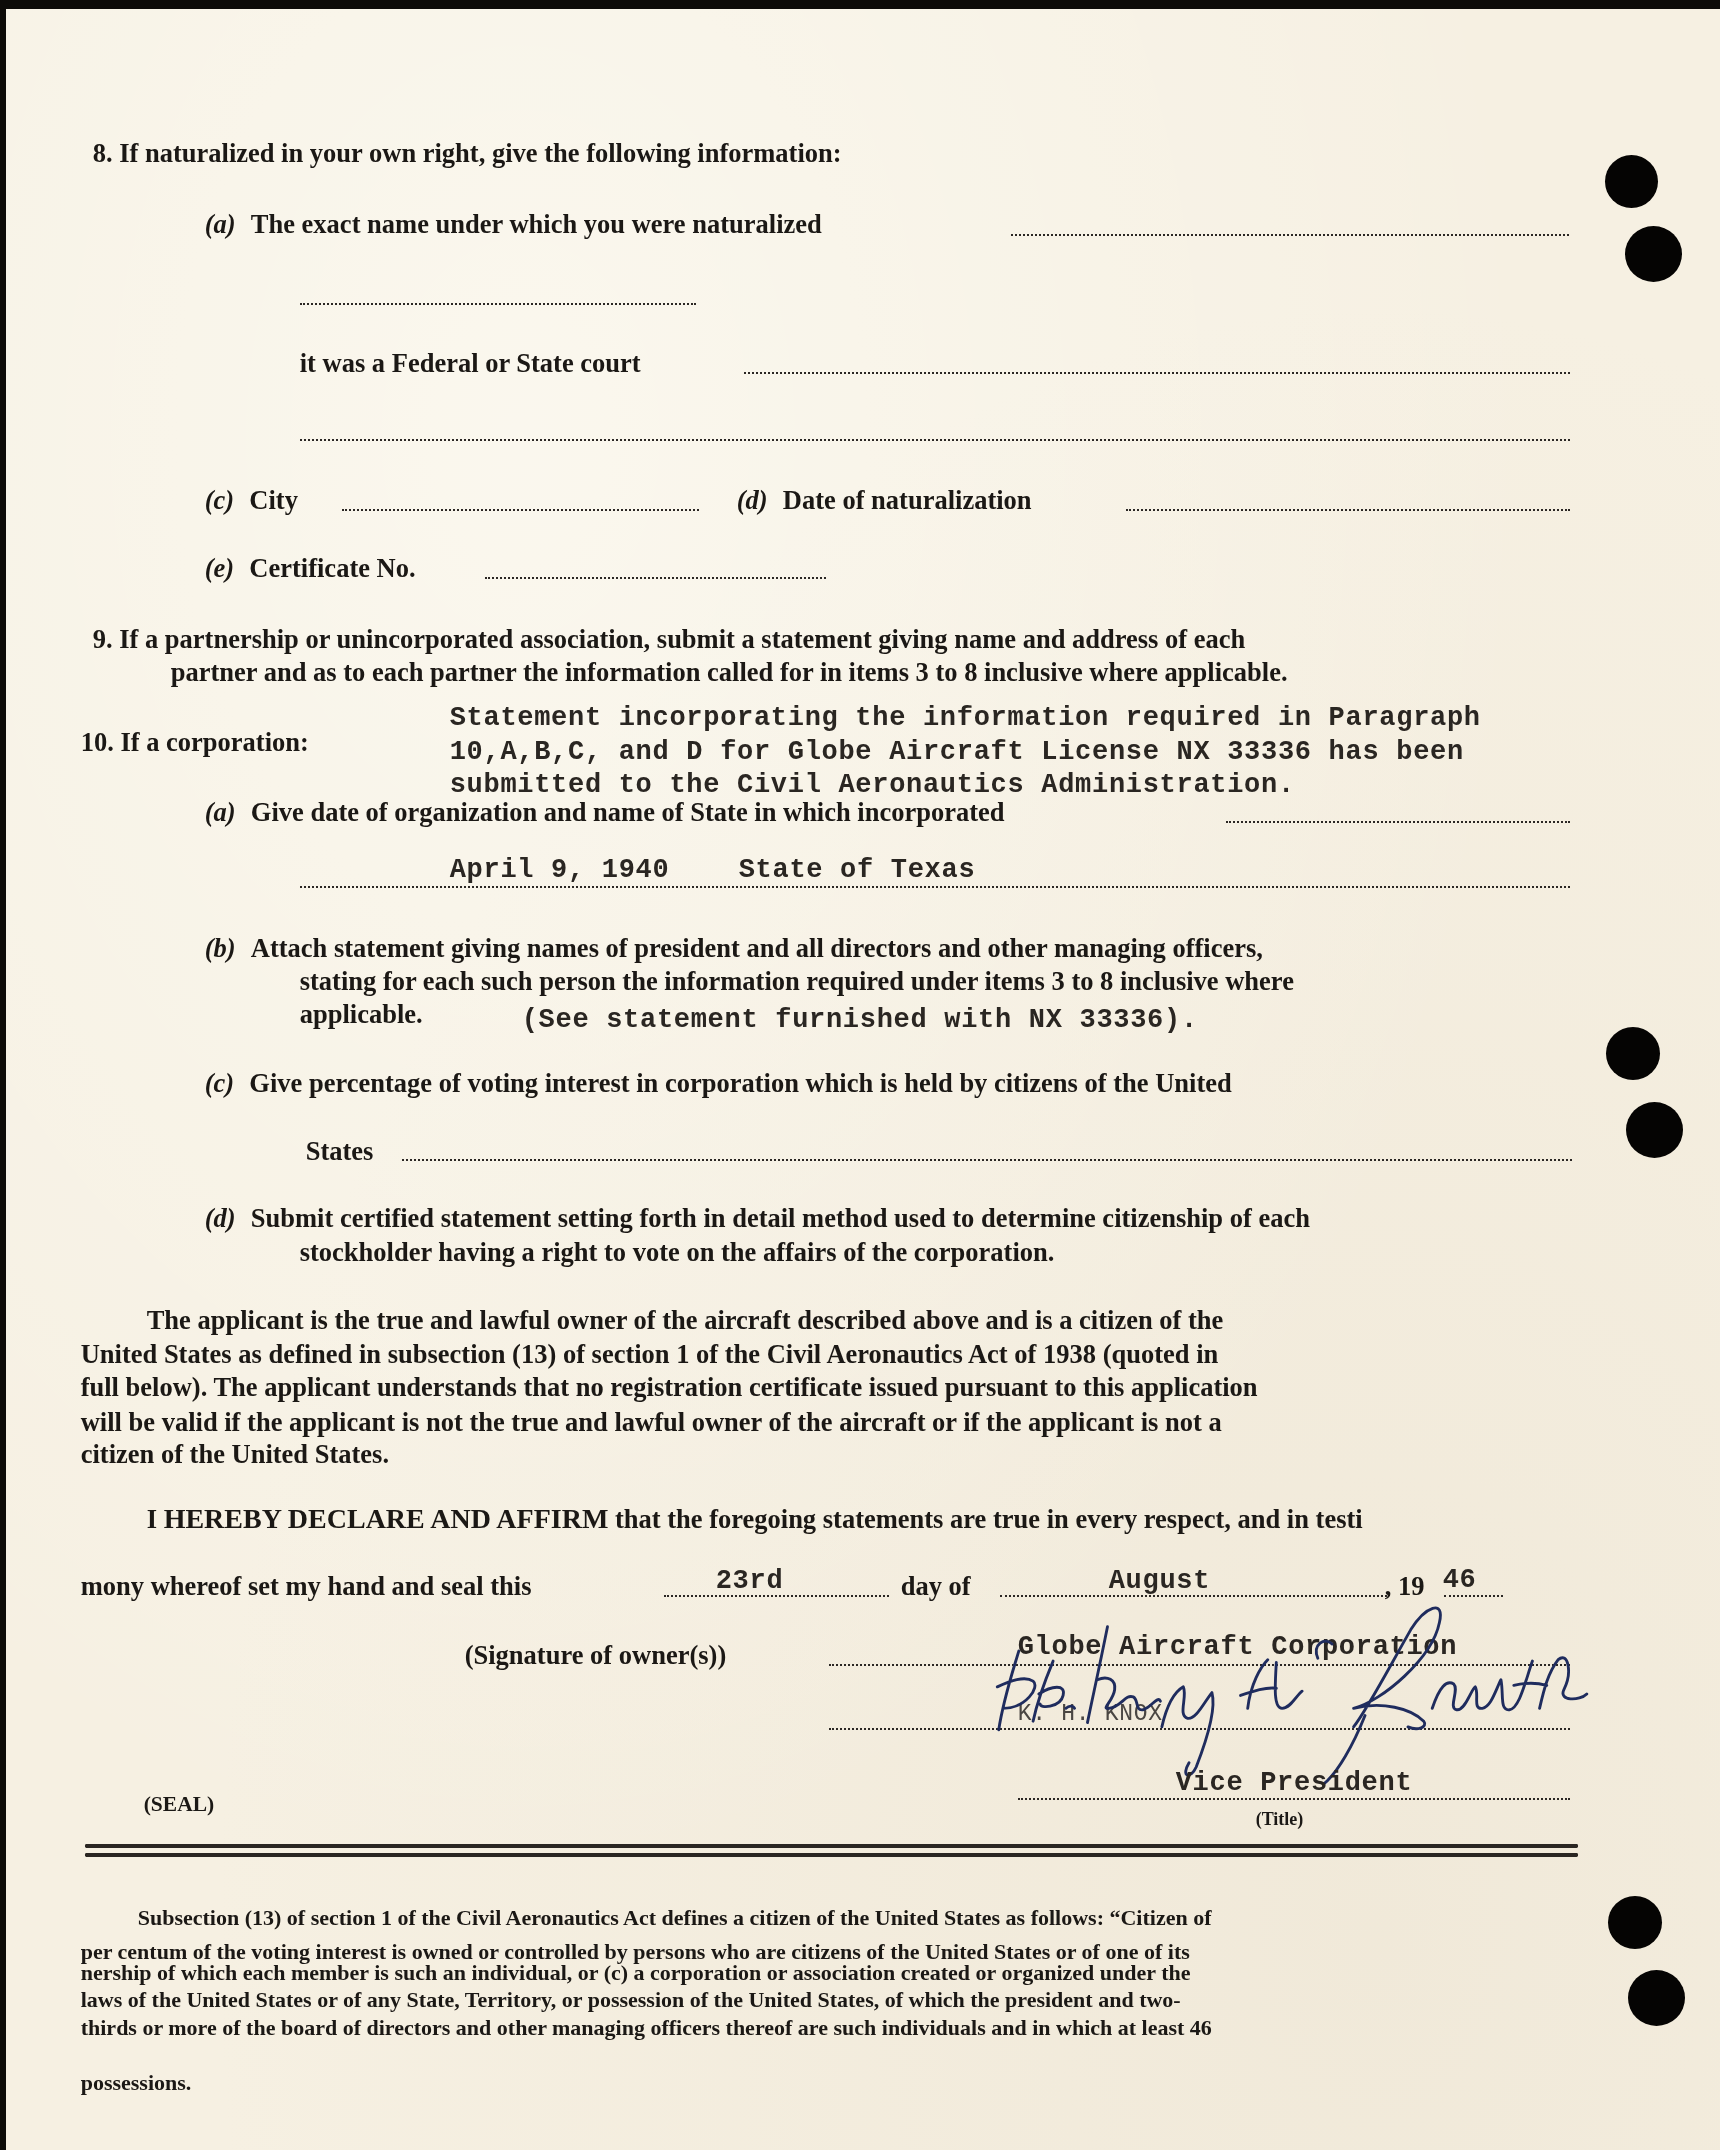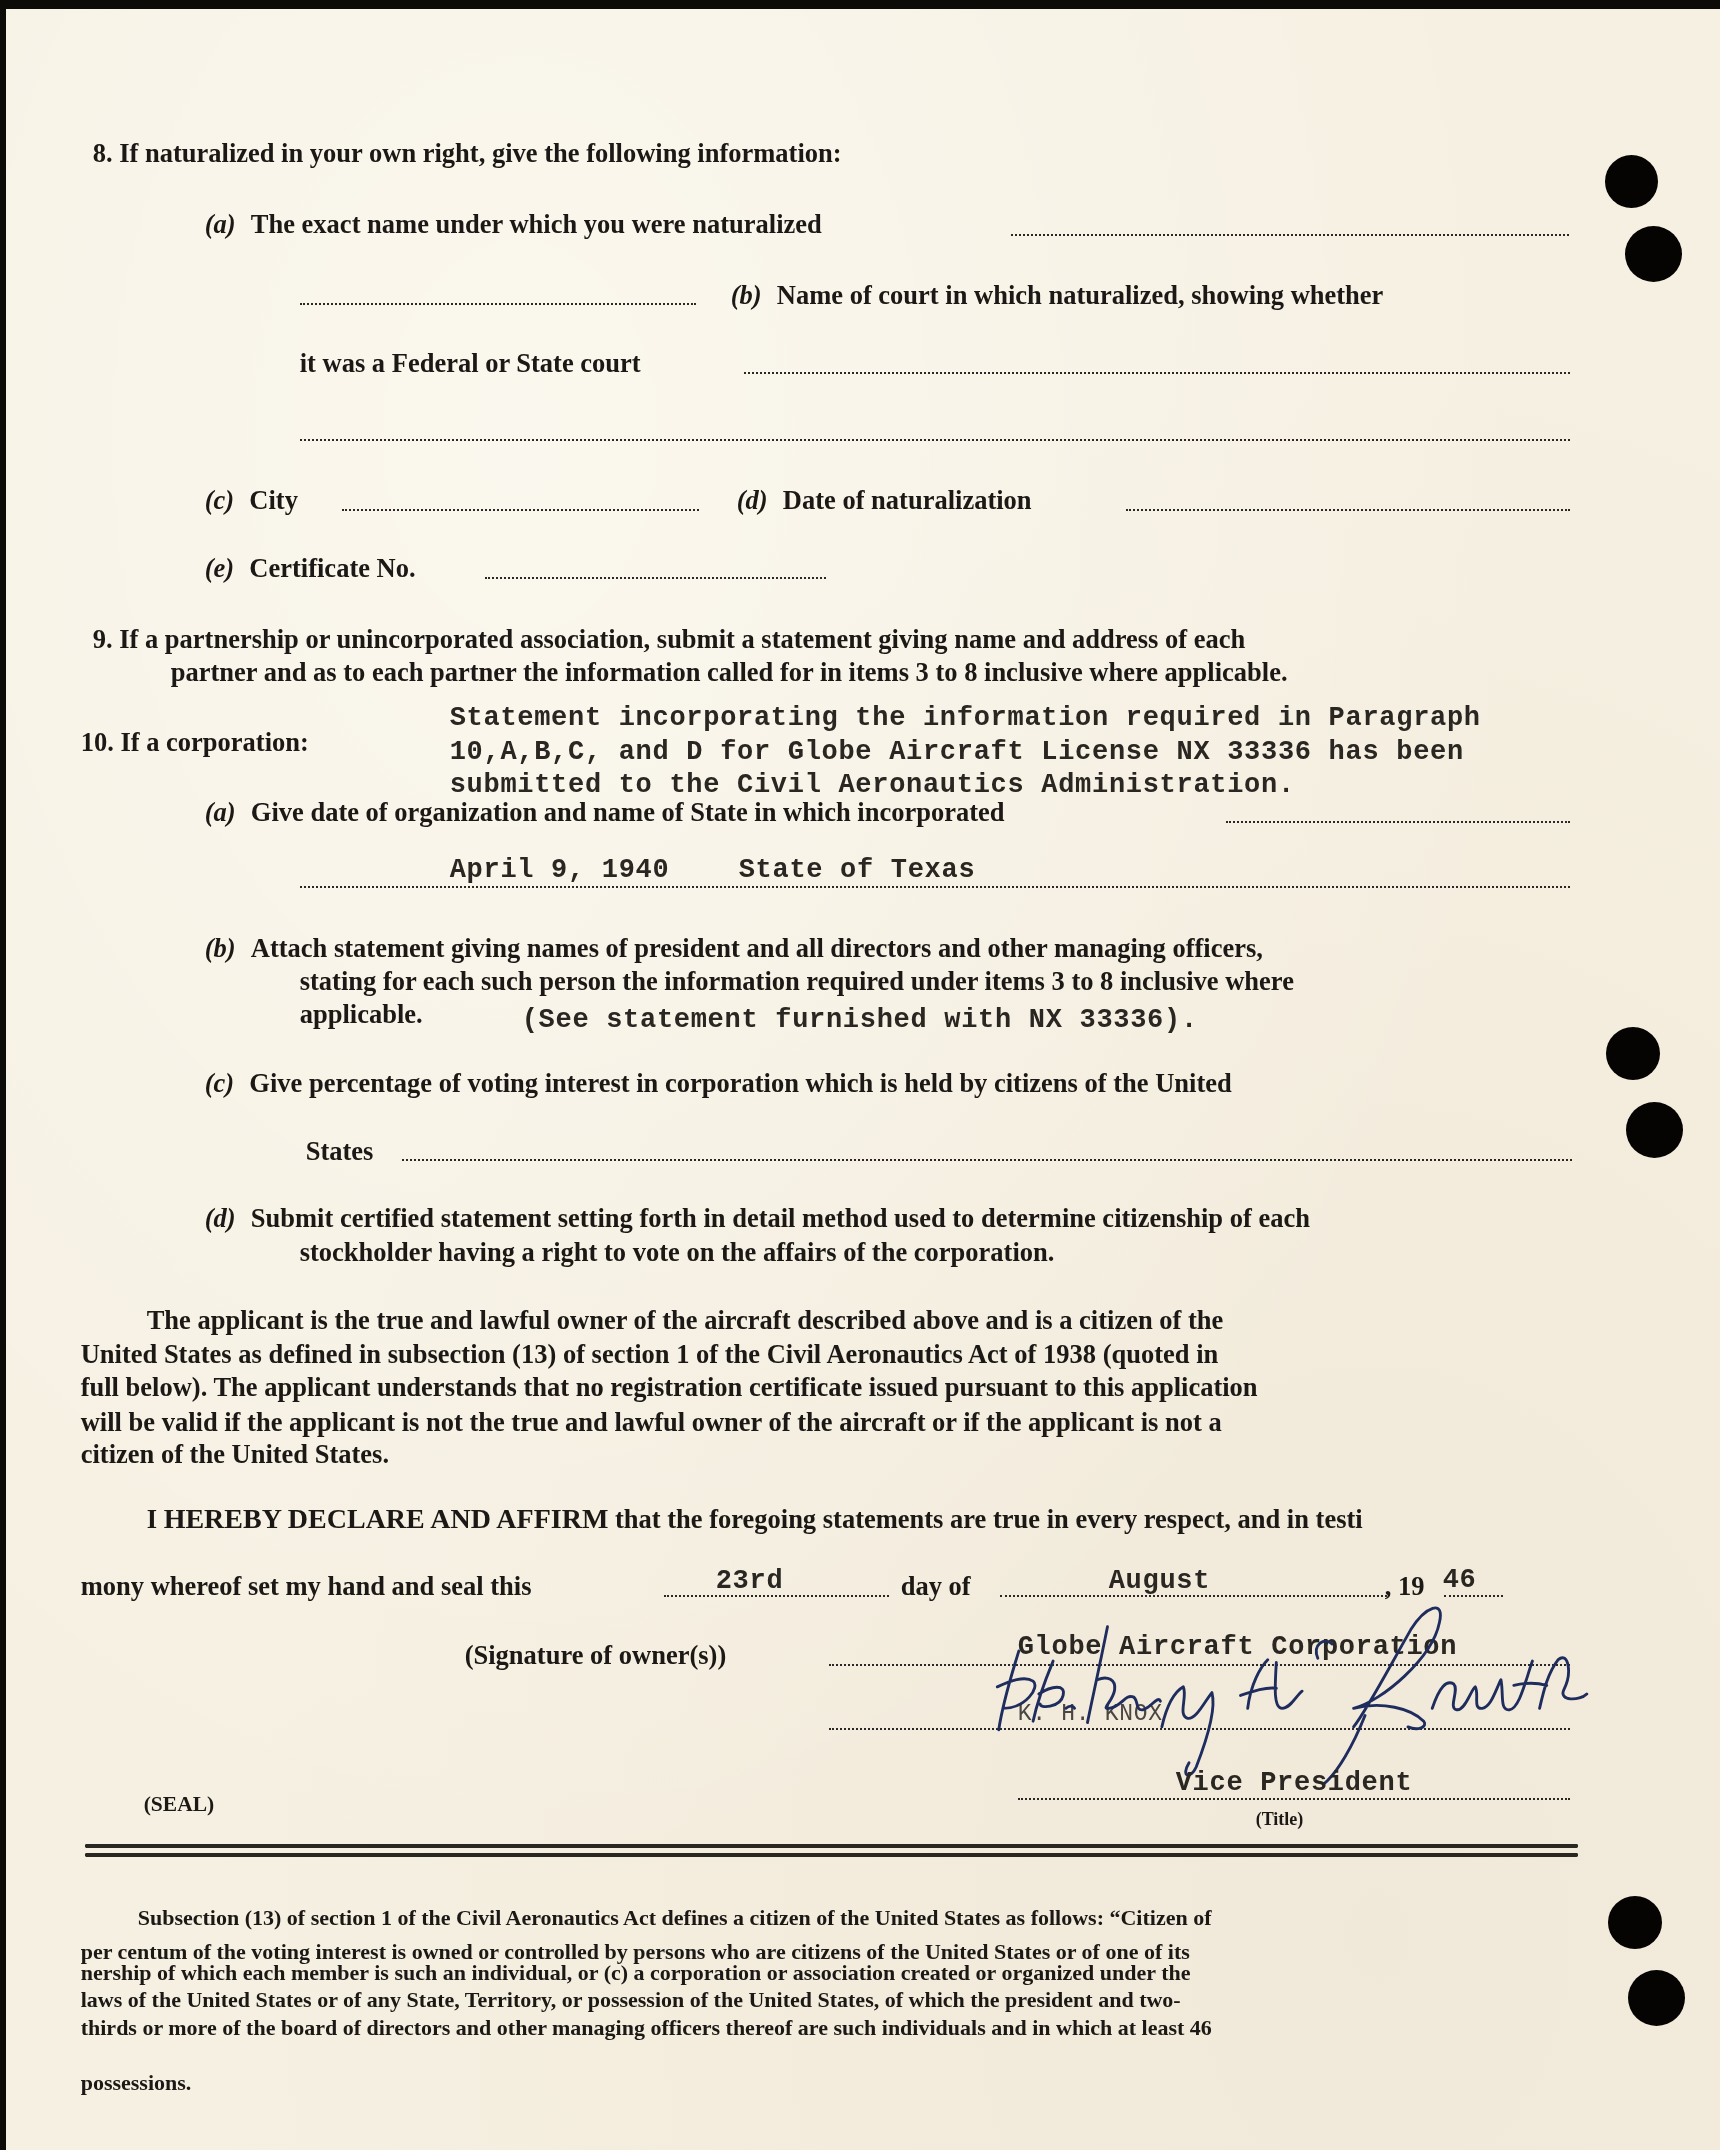--- a/index.html
+++ b/index.html
@@ -49,10 +49,6 @@
   <div class="line" style="left:1005px;top:225px;width:558px;"></div>
 
   <div class="line" style="left:294px;top:294px;width:396px;"></div>
-  <div class="t" style="left:725px;top:270px;">
-    <span class="it">(b)</span>
-    <span style="margin-left:8.6px;">Name of court in which naturalized, showing whether</span>
-  </div>
   <div class="t" style="left:294px;top:338px;">it was a Federal or State court</div>
   <div class="line" style="left:738px;top:363px;width:826px;"></div>
   <div class="line" style="left:294px;top:430px;width:1270px;"></div>

